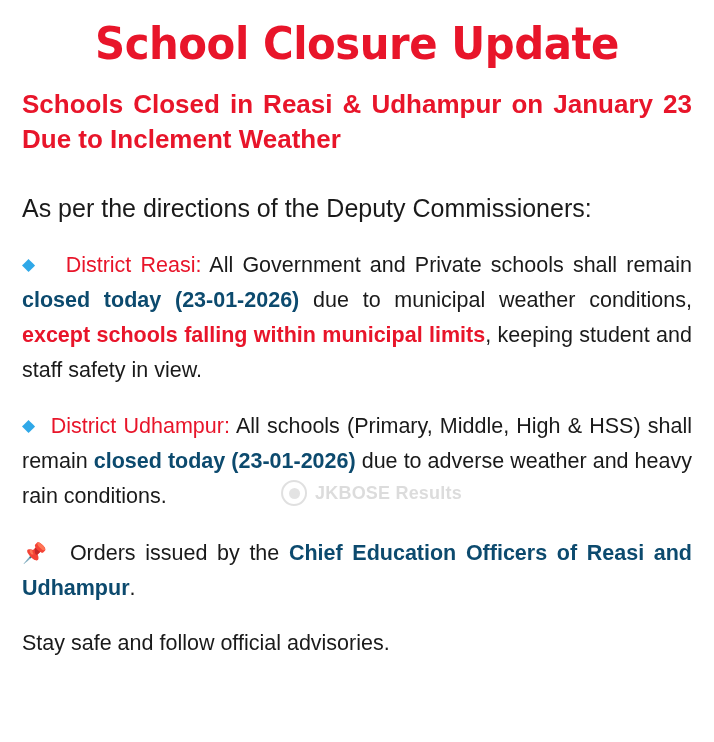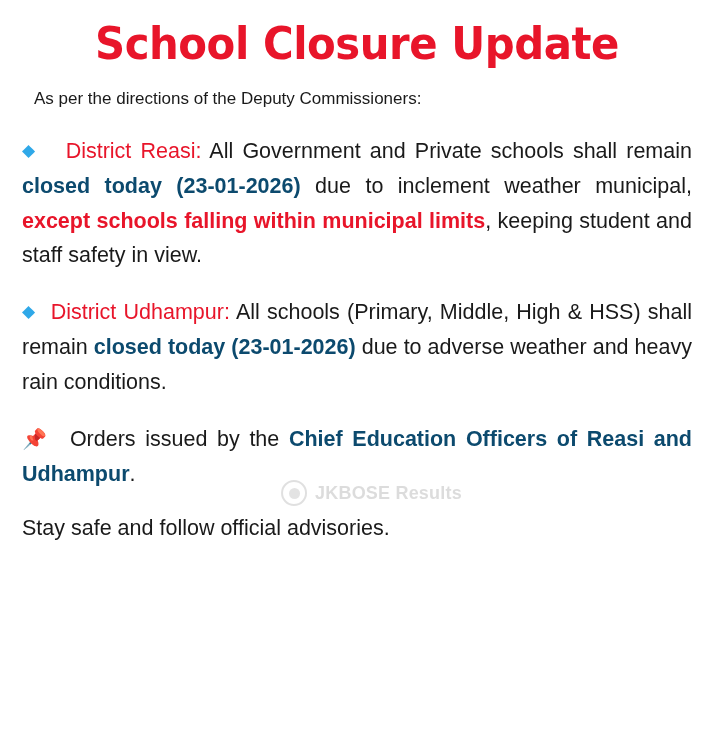--- a/index.html
+++ b/index.html
@@ -127,6 +127,7 @@
 
   <h1 class="main-title">School Closure Update</h1>
 
+  <h2 class="subtitle">Schools Closed in Reasi &amp; Udhampur on January 23 Due to Inclement Weather</h2>
 
   <p class="intro">As per the directions of the Deputy Commissioners:</p>
 

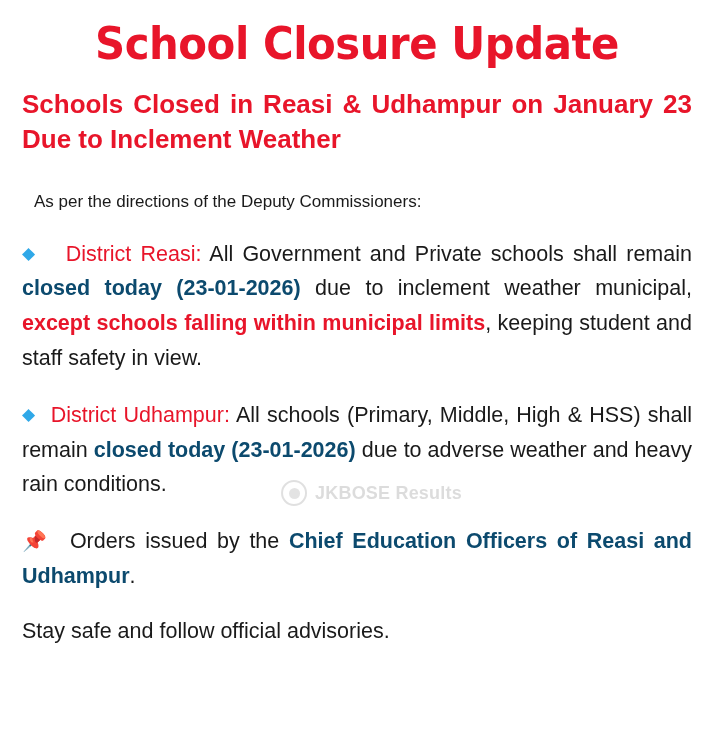--- a/index.html
+++ b/index.html
@@ -43,9 +43,9 @@
     margin: 0 2px 34px 2px;
   }
   .intro {
-    font-size: 17px;
+    font-size: 25px;
     line-height: 1.45;
-    margin: 0 2px 22px 14px;
+    margin: 0 2px 22px 2px;
     color: #1a1a1a;
   }
   .para {

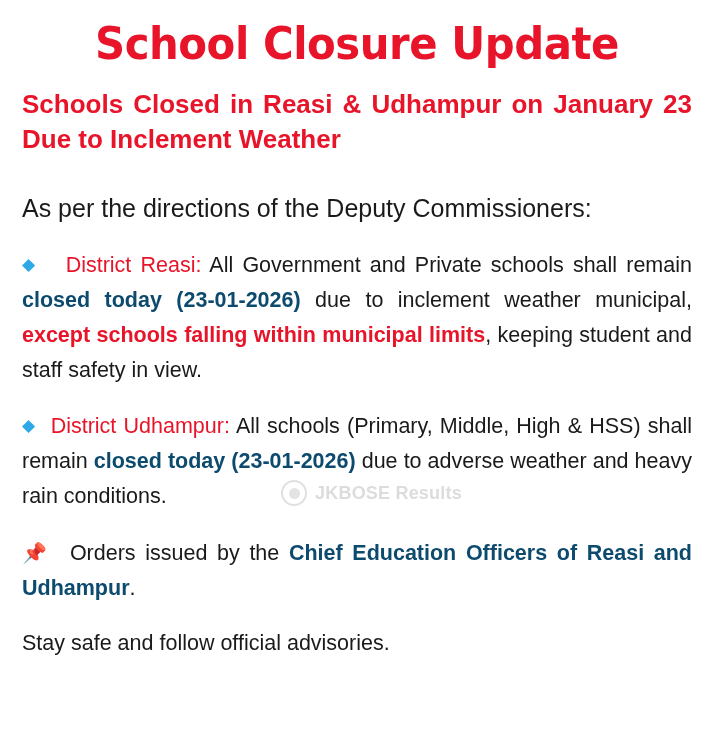--- a/index.html
+++ b/index.html
@@ -136,7 +136,7 @@
     <span>&nbsp;&nbsp;</span><span class="dist-label">District Reasi:</span>
     <span>All Government and Private schools shall remain</span>
     <span class="bold">closed today (23-01-2026)</span>
-    <span>due to inclement weather municipal,</span>
+    <span>due to municipal weather conditions,</span>
     <span class="red-bold">except schools falling within municipal limits</span><span>, keeping student and staff safety in view.</span>
   </p>
 

